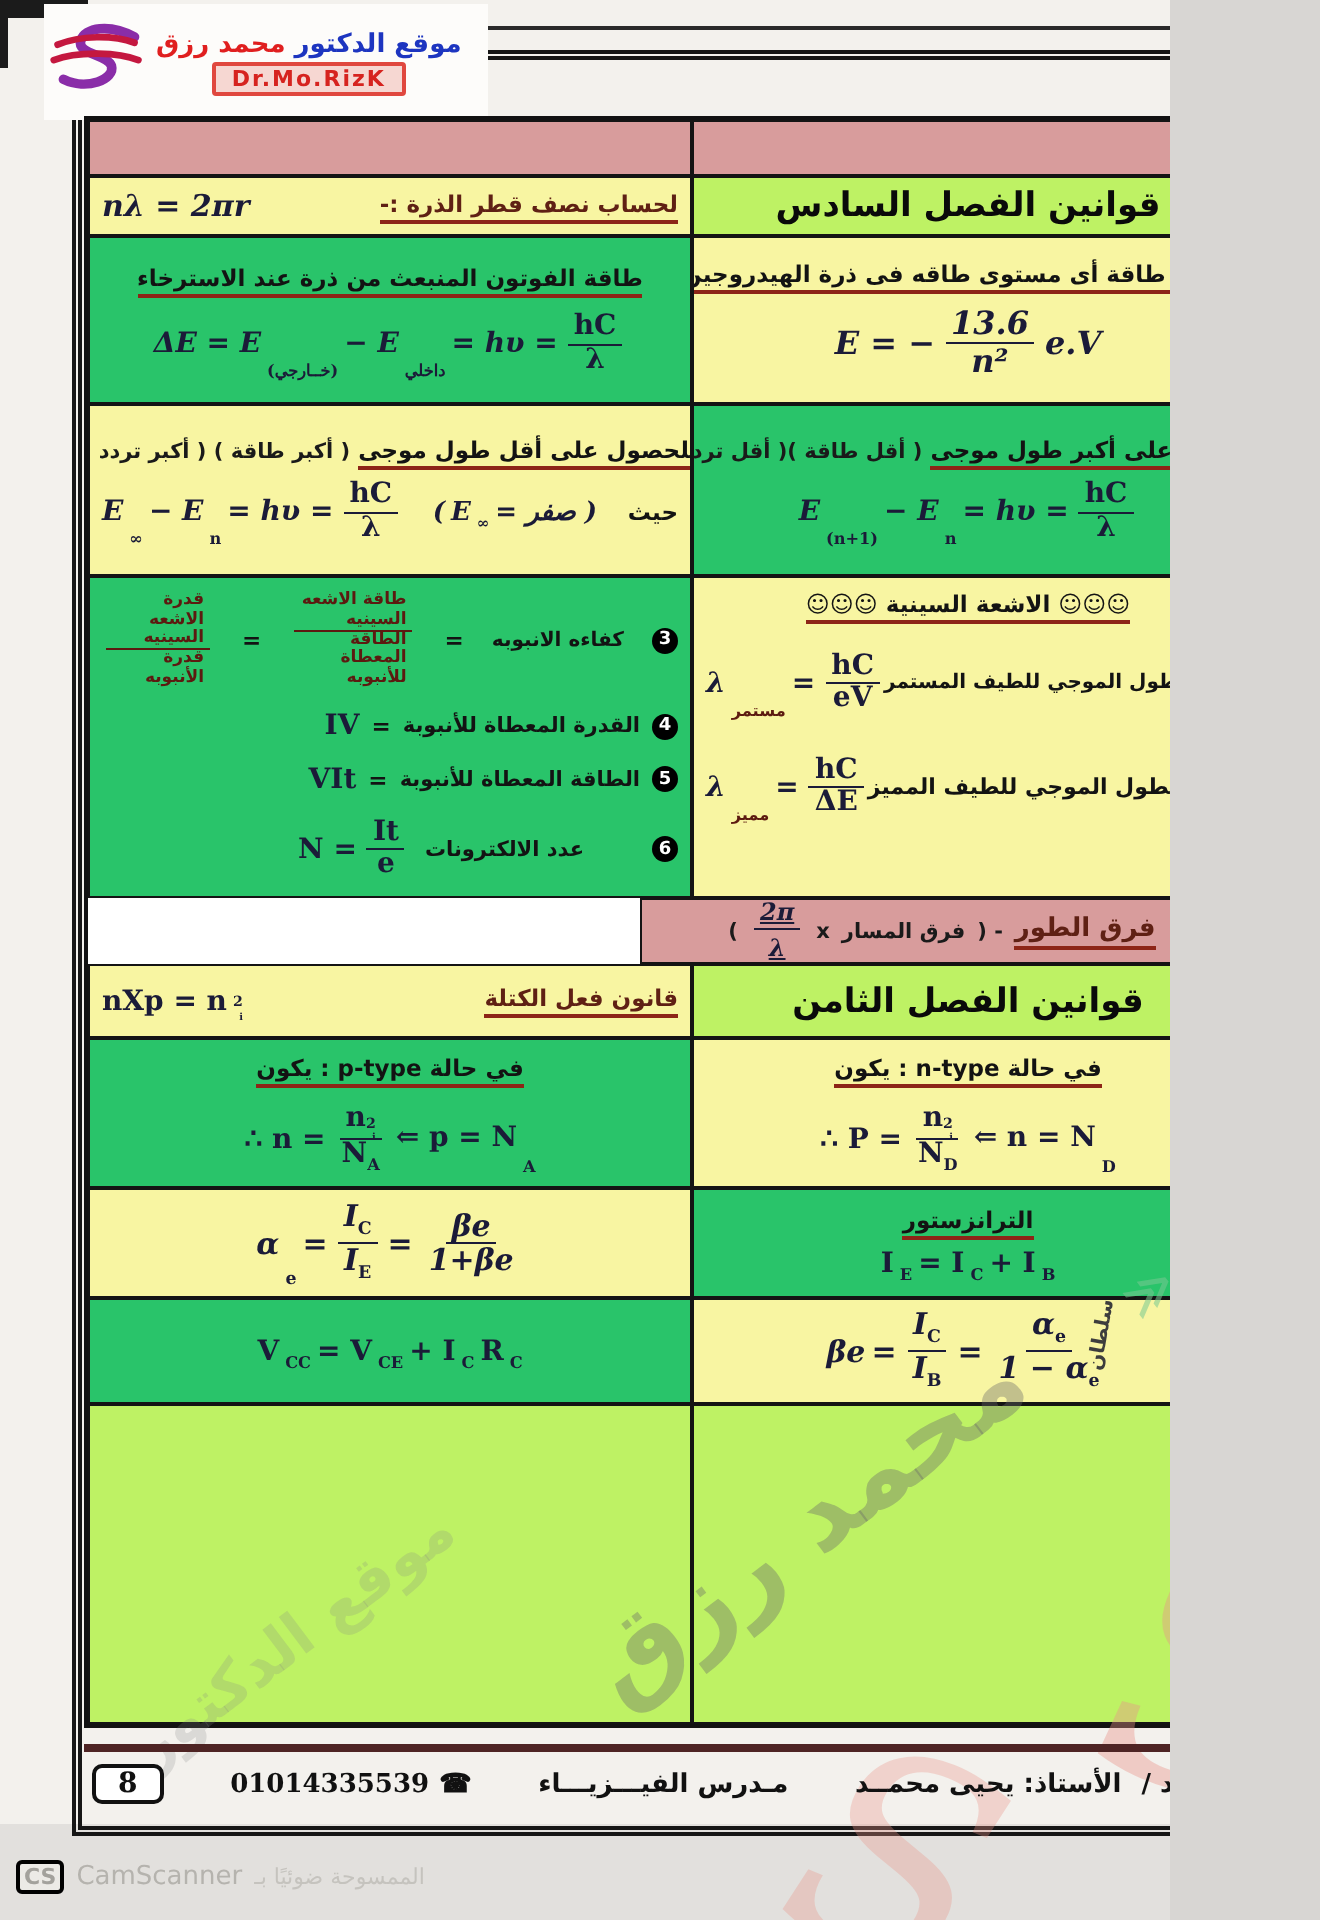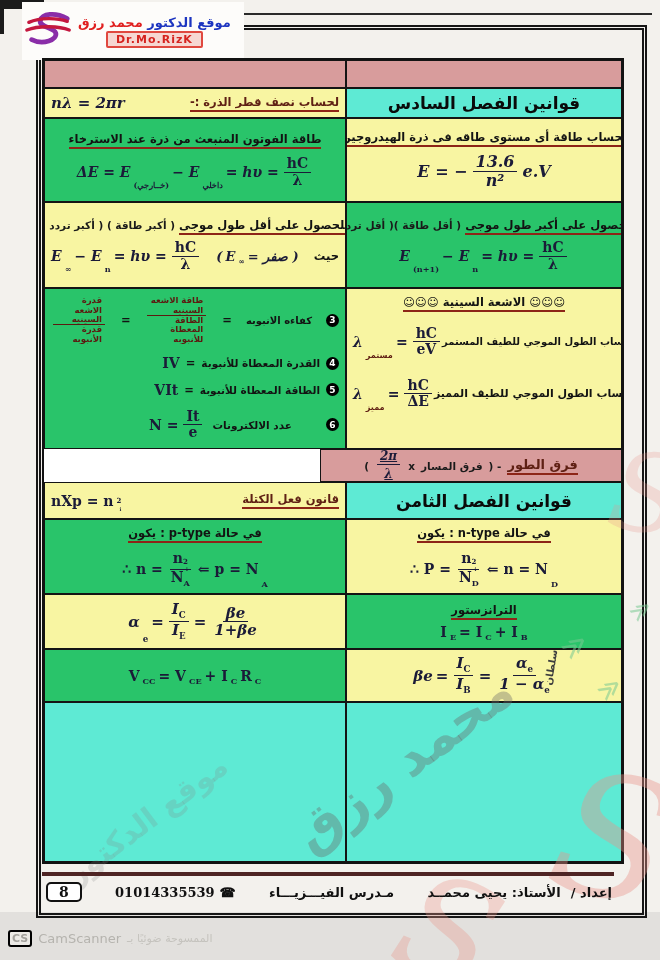--- a/index.html
+++ b/index.html
@@ -4,7 +4,7 @@
 <style>
   html,body{margin:0;padding:0;}
   body{width:660px;height:960px;overflow:hidden;background:#d8d6d3;}
-  .scan{position:relative;width:660px;height:960px;background:#f3f1ed;overflow:hidden;
+  .scan{position:relative;width:585px;height:960px;background:#f3f1ed;overflow:hidden;
         font-family:"DejaVu Sans",sans-serif;color:#111;}
   .bottom-band{position:absolute;left:0;bottom:0;width:100%;height:48px;background:#e2e0dd;}
   .corner-art{position:absolute;left:0;top:0;width:44px;height:9px;background:#1b1b1b;}

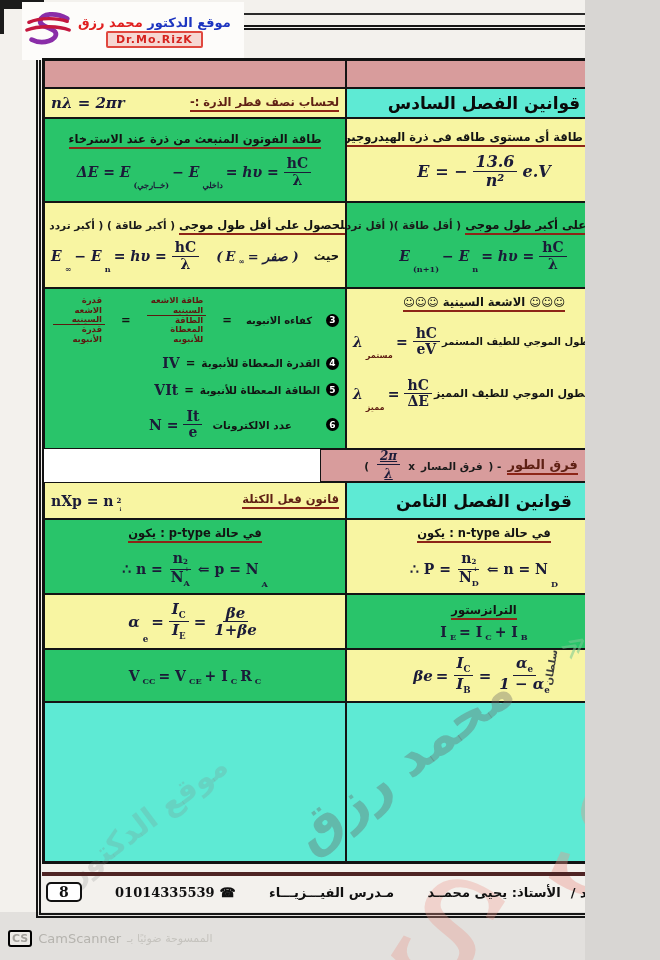--- a/index.html
+++ b/index.html
@@ -32,7 +32,7 @@
   .pink{background:#d89c9c;}
   .yellow{background:#f8f5a2;}
   .green{background:#29c46a;}
-  .white{background:#5eead4;}
+  .white{background:#bef264;}
   .h28{height:28px;}.h30{height:30px;}.h84{height:84px;}.h86{height:86px;}.h161{height:161px;}
   .h33{height:33px;}.h37{height:37px;}.h75{height:75px;}.h55{height:55px;}.h53{height:53px;}.h160{height:160px;}
 

